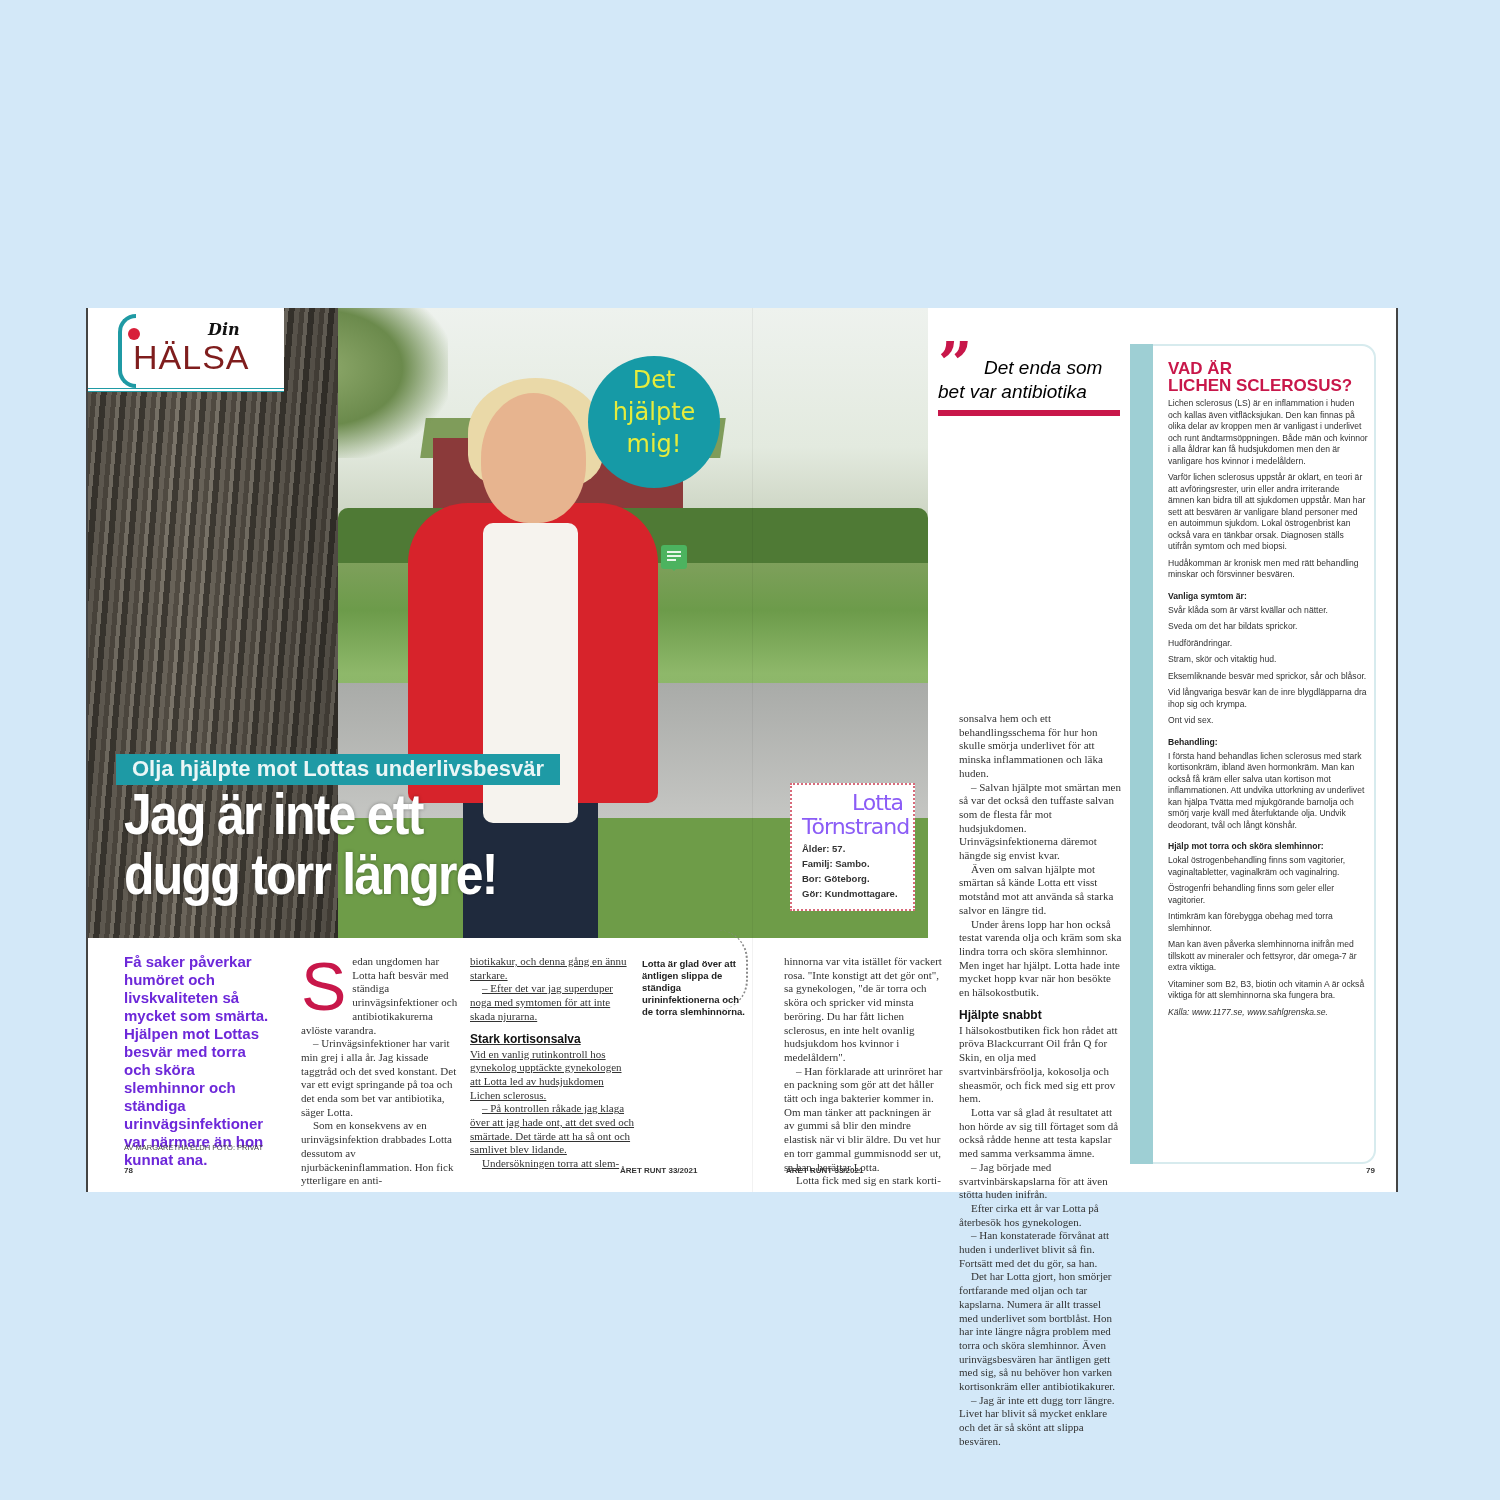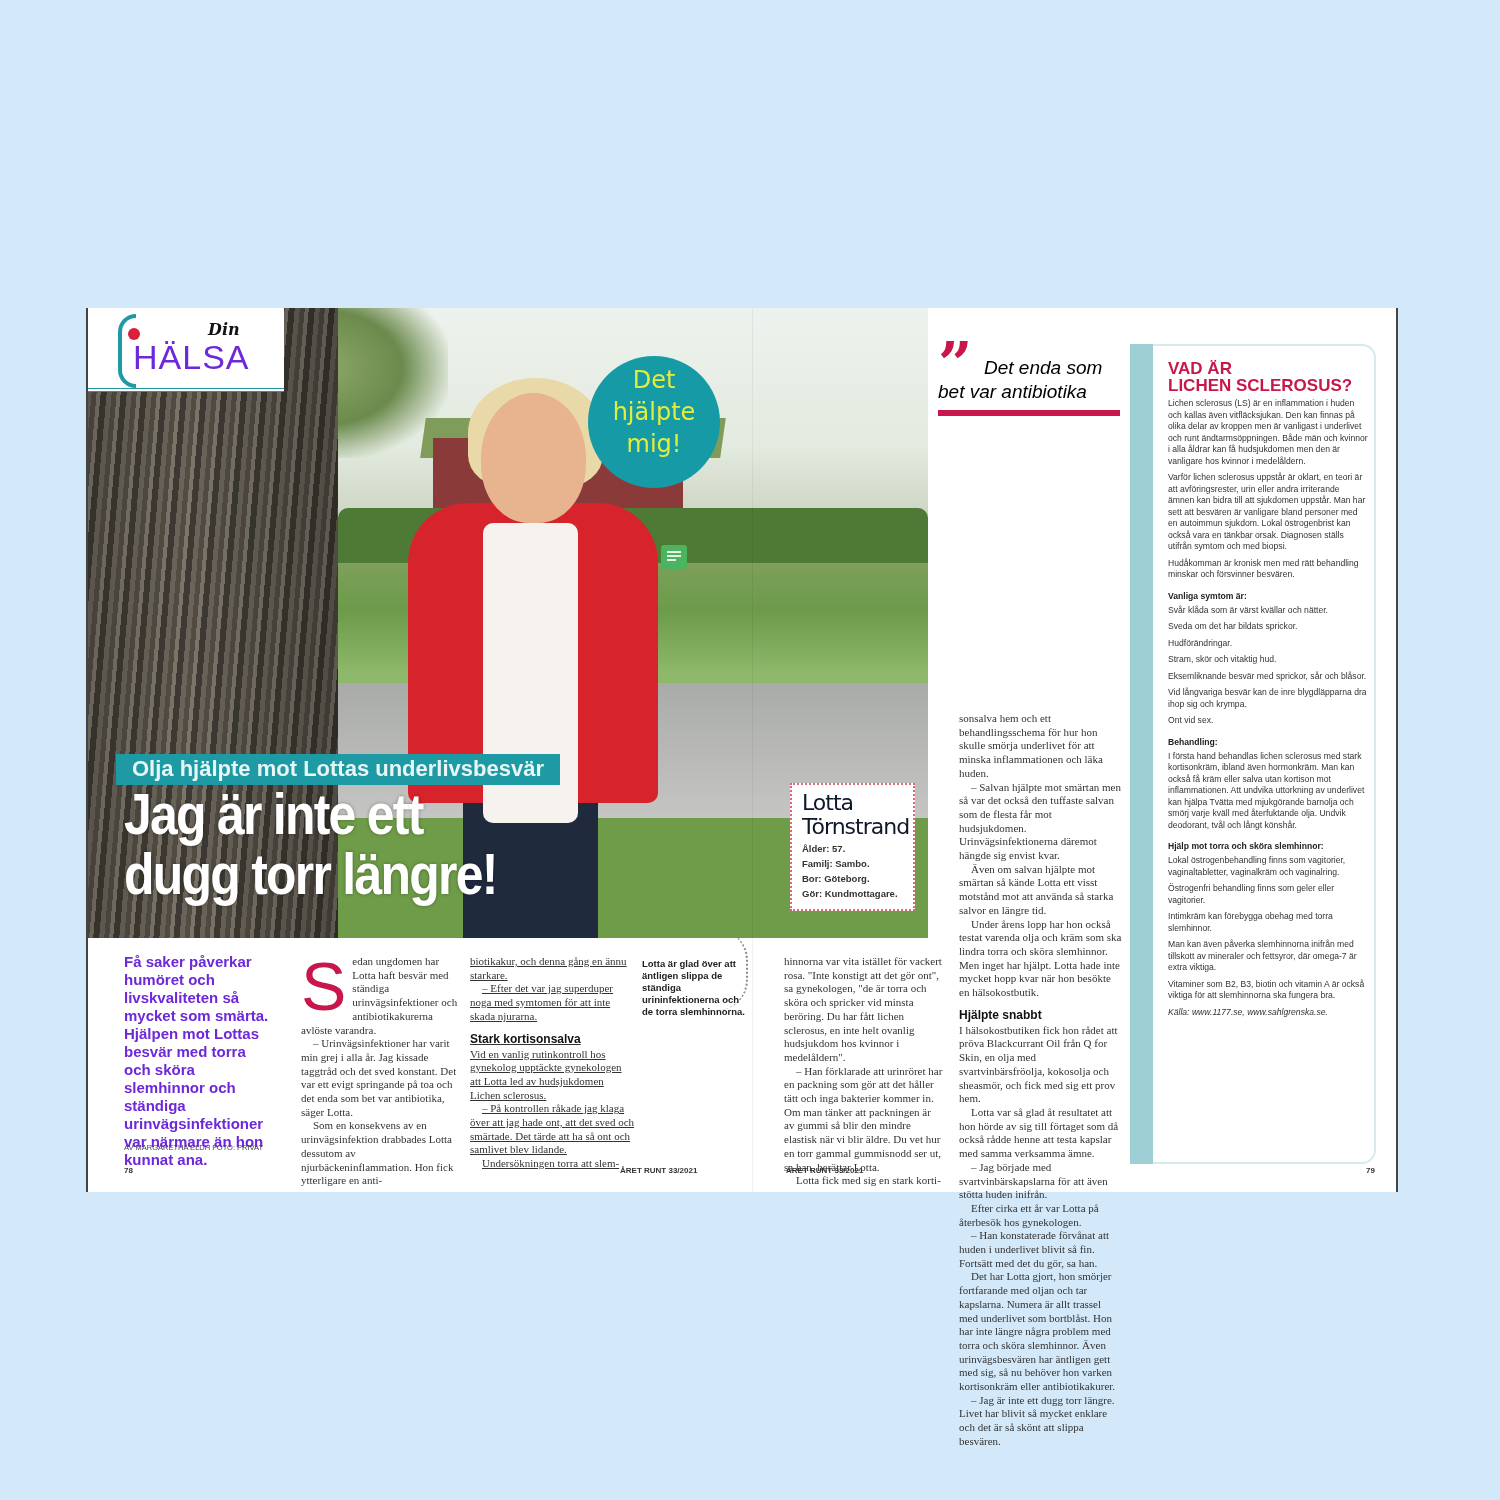--- a/index.html
+++ b/index.html
@@ -27,7 +27,7 @@
   .logo-figure{position:absolute;left:30px;top:6px;width:14px;height:66px;border:4px solid #1f9aa4;border-right:none;border-radius:30px 0 0 30px;}
   .logo-dot{position:absolute;left:40px;top:20px;width:12px;height:12px;background:#d8203a;border-radius:50%;}
   .logo-din{position:absolute;left:120px;top:12px;font:italic bold 16px "DejaVu Serif",serif;color:#111;}
-  .logo-halsa{position:absolute;left:45px;top:30px;font:34px "Liberation Sans",sans-serif;color:#6d28d9;letter-spacing:1px;}
+  .logo-halsa{position:absolute;left:45px;top:30px;font:34px "Liberation Sans",sans-serif;color:#7f1d1d;letter-spacing:1px;}
   
   .badge{position:absolute;left:500px;top:48px;width:132px;height:132px;border-radius:50%;background:#169aa6;color:#e6ec3c;text-align:center;font:24px "DejaVu Sans",sans-serif;line-height:32px;padding-top:8px;box-sizing:border-box;}
   .badge span{display:block;}

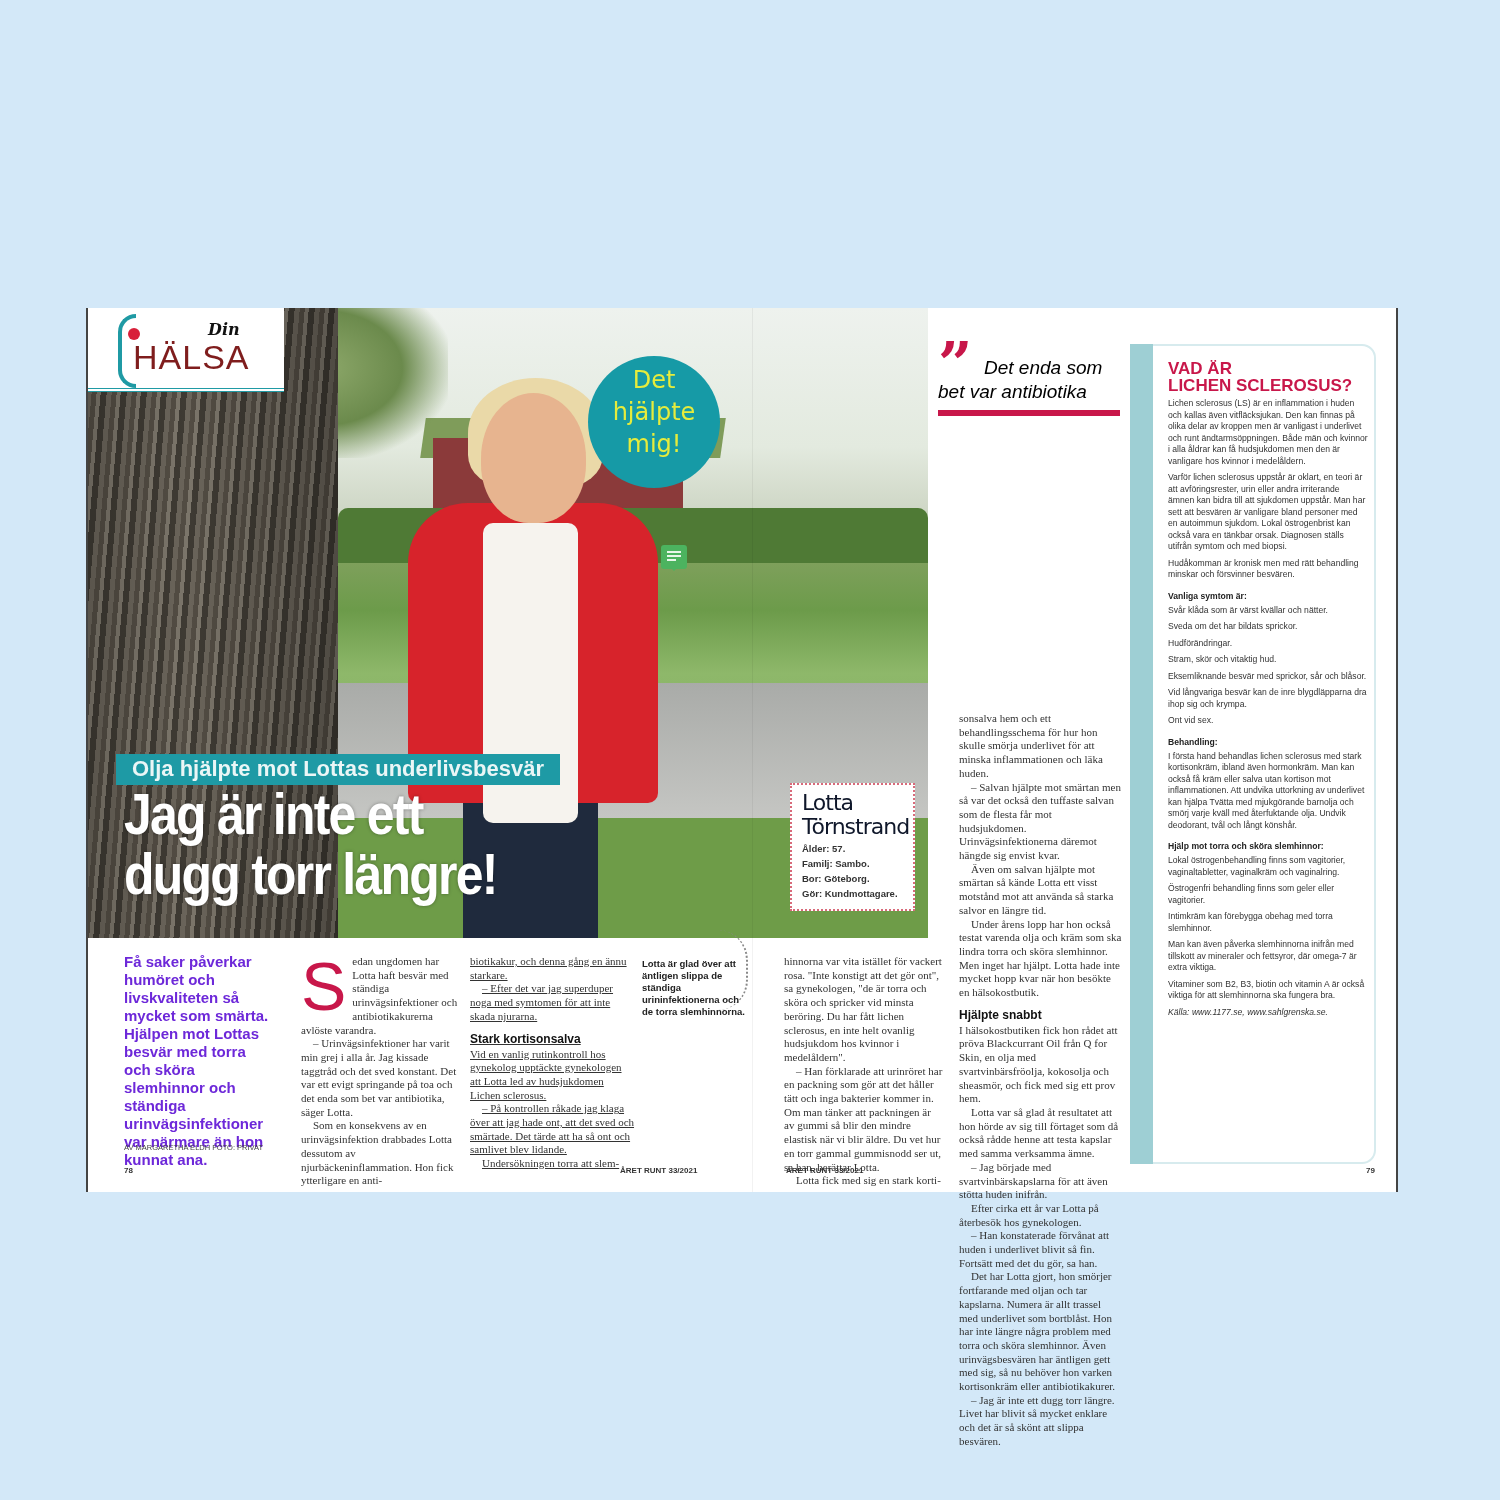--- a/index.html
+++ b/index.html
@@ -39,7 +39,7 @@
   .headline{position:absolute;left:36px;top:476px;color:#fff;font:bold 58px "Liberation Sans",sans-serif;line-height:60px;letter-spacing:-2px;transform:scaleX(.86);transform-origin:left top;text-shadow:0 0 4px rgba(0,0,0,.35);}
   
   .factbox{position:absolute;left:702px;top:475px;width:125px;height:128px;background:#fff;border:2px dotted #d86a7a;box-sizing:border-box;padding:6px 10px;}
-  .fact-name{font:22px "DejaVu Sans",sans-serif;line-height:24px;color:#0f172a;letter-spacing:-1px;}
+  .fact-name{font:22px "DejaVu Sans",sans-serif;line-height:24px;color:#8b5cf6;letter-spacing:-1px;text-align:right;}
   .fact-line{font:bold 9.5px "Liberation Sans",sans-serif;color:#333;line-height:15px;}
   
   .intro{position:absolute;left:36px;top:645px;width:145px;font:bold 15px "Liberation Sans",sans-serif;line-height:18px;color:#6d28d9;}

